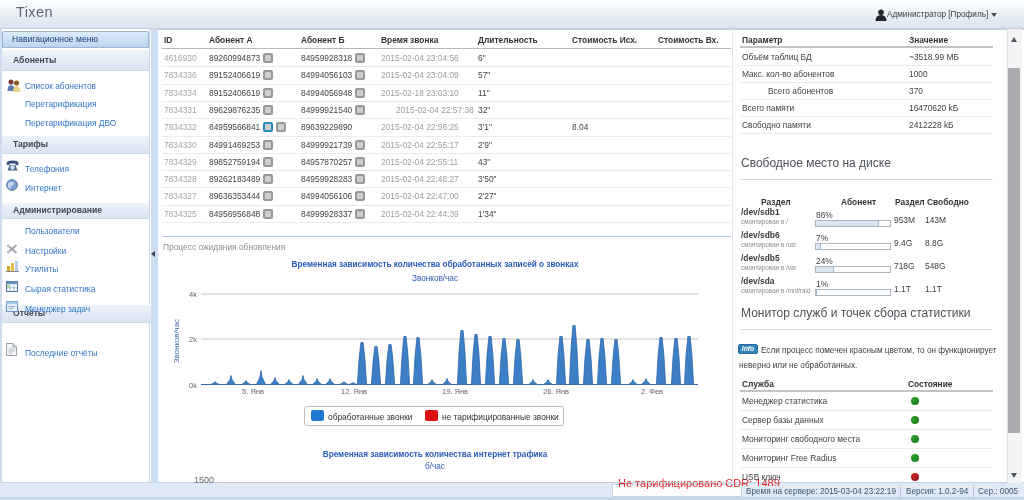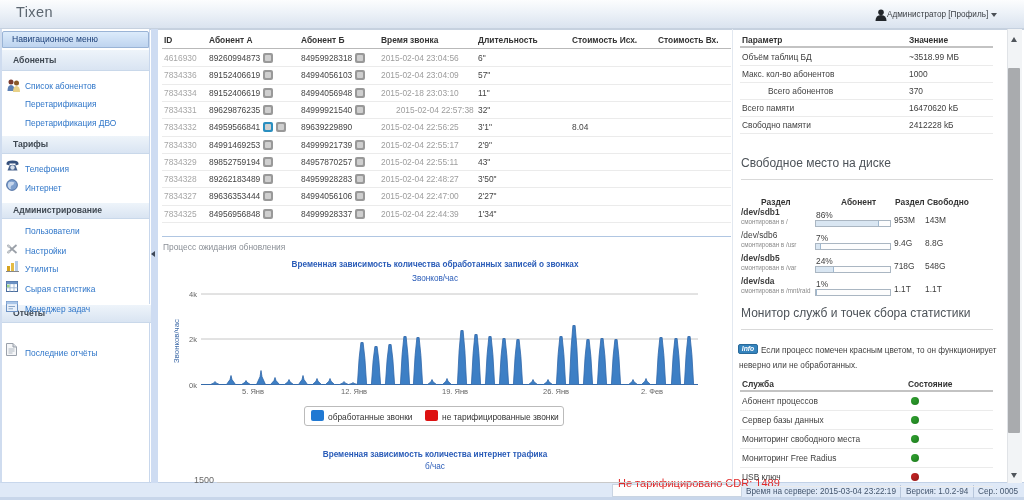--- a/index.html
+++ b/index.html
@@ -222,7 +222,7 @@
 <div class="a" style="left:816px;top:221px;width:63px;height:5px;background:#d9e6f2;border-right:1.5px solid #9fb8cf"></div>
 <div class="a" style="left:894px;top:215px">953M</div>
 <div class="a" style="left:925px;top:215px">143M</div>
-<div class="a" style="left:741px;top:230px;font-weight:normal;color:#3c3c3c">/dev/sdb6</div>
+<div class="a" style="left:741px;top:230px;font-weight:bold;color:#3c3c3c">/dev/sdb6</div>
 <div class="a" style="left:741px;top:241px;font-size:6.3px;color:#8a8a8a">смонтирован в /usr</div>
 <div class="a" style="left:816px;top:233px">7%</div>
 <div class="a" style="left:815px;top:243px;width:76px;height:7px;border:1px solid #aab6c2;background:#fdfdfd"></div>

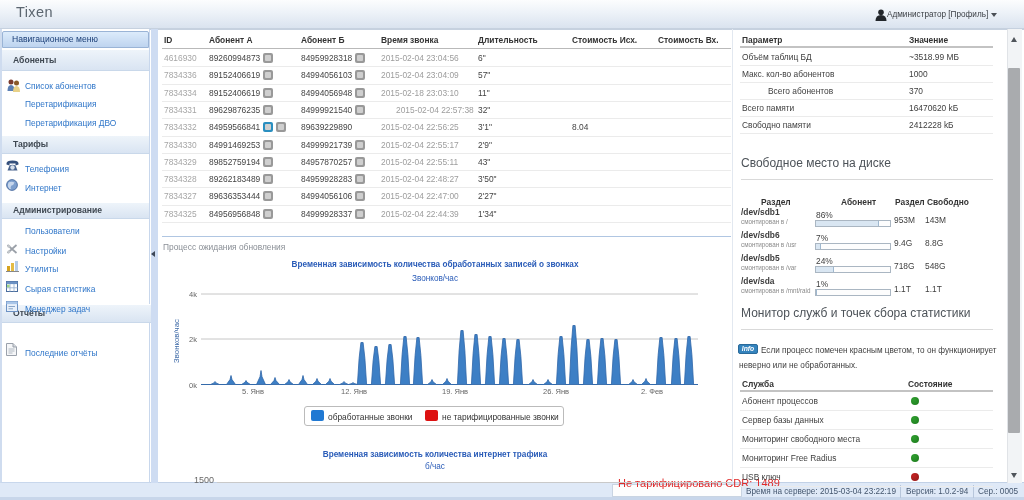--- a/index.html
+++ b/index.html
@@ -251,7 +251,7 @@
 <div class="a th" style="left:742px;top:379px">Служба</div>
 <div class="a th" style="left:908px;top:379px">Состояние</div>
 <div class="a" style="left:740px;top:390px;width:253px;height:2px;background:#c3c3c3"></div>
-<div class="a" style="left:742px;top:396px">Абонент процессов</div>
+<div class="a" style="left:742px;top:396px">Менеджер статистика</div>
 <div class="a" style="left:911px;top:397px;width:8px;height:8px;border-radius:50%;background:radial-gradient(circle at 35% 30%,#2f9e2f,#1d7a1d)"></div>
 <div class="a" style="left:740px;top:410px;width:253px;height:1px;background:#ebebeb"></div>
 <div class="a" style="left:742px;top:415px">Сервер базы данных</div>

